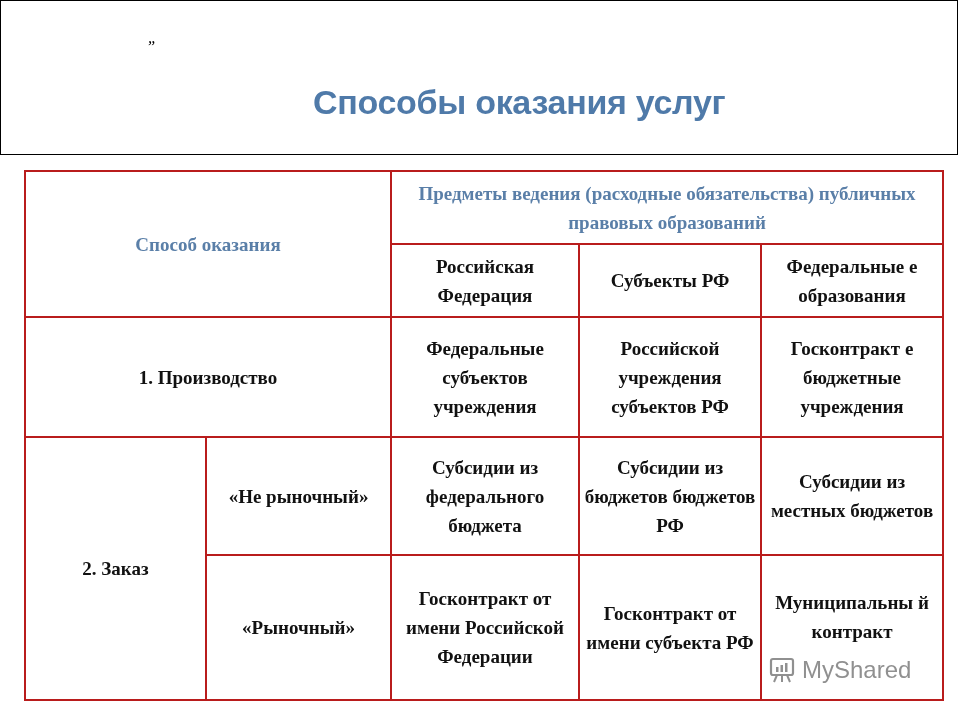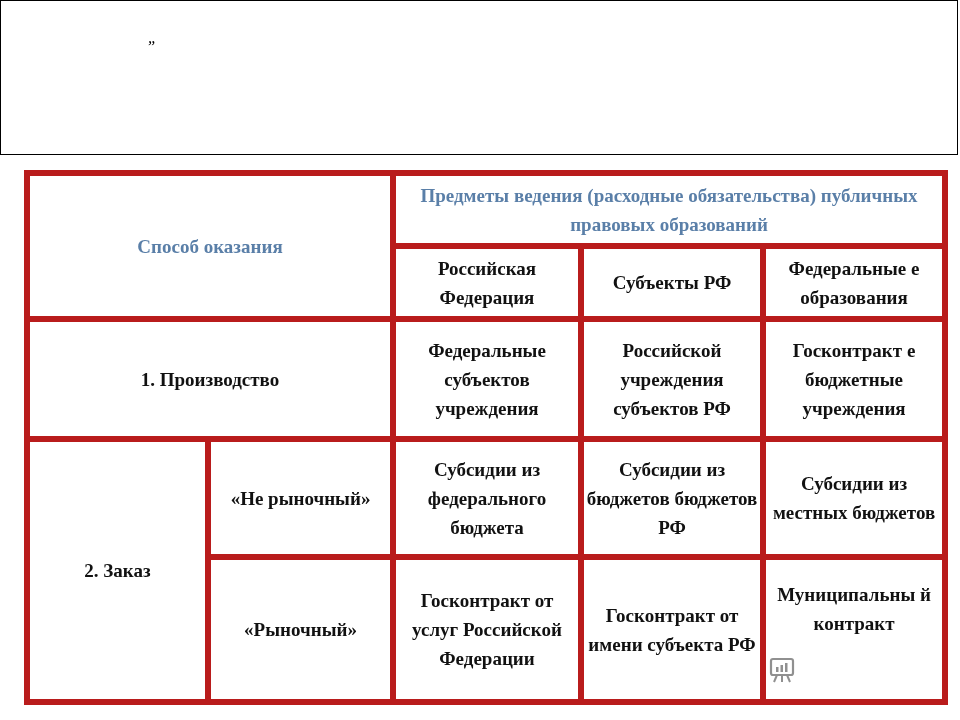--- a/index.html
+++ b/index.html
@@ -19,6 +19,7 @@
 
 <div class="title-box">
   <span class="quote-mark">„</span>
+  <div class="slide-title">Способы оказания услуг</div>
 </div>
 
 <table class="grid">

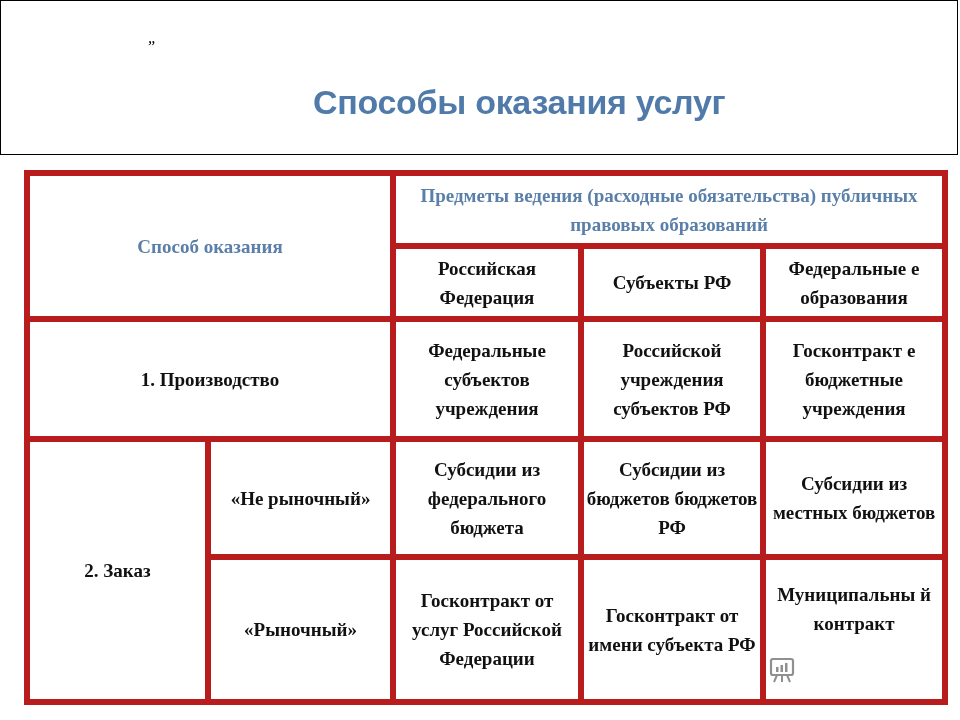--- a/index.html
+++ b/index.html
@@ -9,7 +9,7 @@
   .quote-mark { position:absolute; left:147px; top:28px; font-size:16px; font-style:italic; color:#000; font-family:"Liberation Serif", serif; }
   .slide-title { position:absolute; left:312px; top:82px; font-family:"Liberation Sans", sans-serif; font-weight:bold; font-size:34px; color:#4f7aa9; letter-spacing:-0.3px; }
   table.grid { position:absolute; left:24px; top:170px; width:918px; height:529px; border-collapse:collapse; table-layout:fixed; }
-  table.grid td { border:6px solid #b91c1c; text-align:center; vertical-align:middle; font-weight:bold; font-size:19px; line-height:29px; color:#111; padding:0 2px; font-family:"Liberation Serif", serif; }
+  table.grid td { border:2px solid #b91c1c; text-align:center; vertical-align:middle; font-weight:bold; font-size:19px; line-height:29px; color:#111; padding:0 2px; font-family:"Liberation Serif", serif; }
   table.grid td.blue { color:#5a7fa8; }
   .watermark { position:absolute; left:768px; top:656px; display:flex; align-items:center; gap:6px; color:#7d7d7d; font-family:"Liberation Sans", sans-serif; font-size:24px; opacity:0.85; }
   .wm-icon { width:28px; height:28px; }

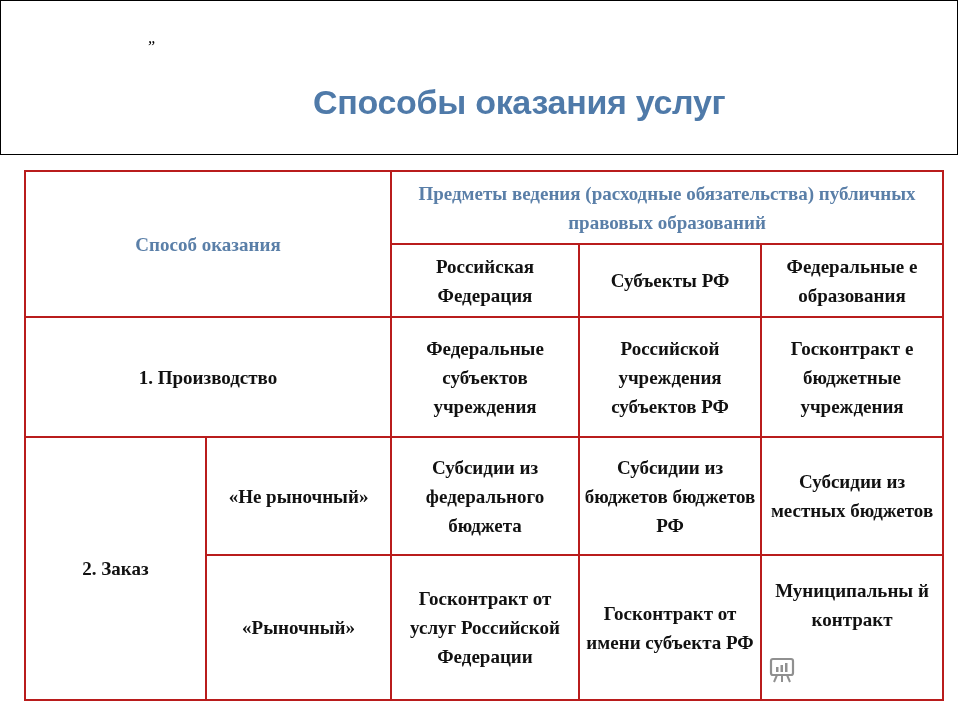--- a/index.html
+++ b/index.html
@@ -55,7 +55,7 @@
   </tr>
   <tr style="height:145px">
     <td>«Рыночный»</td>
-    <td>Госконтракт от услуг Российской Федерации</td>
+    <td>Госконтракт от имени Российской Федерации</td>
     <td>Госконтракт от имени субъекта РФ</td>
     <td style="vertical-align:top; padding-top:20px">Муниципальны й контракт</td>
   </tr>

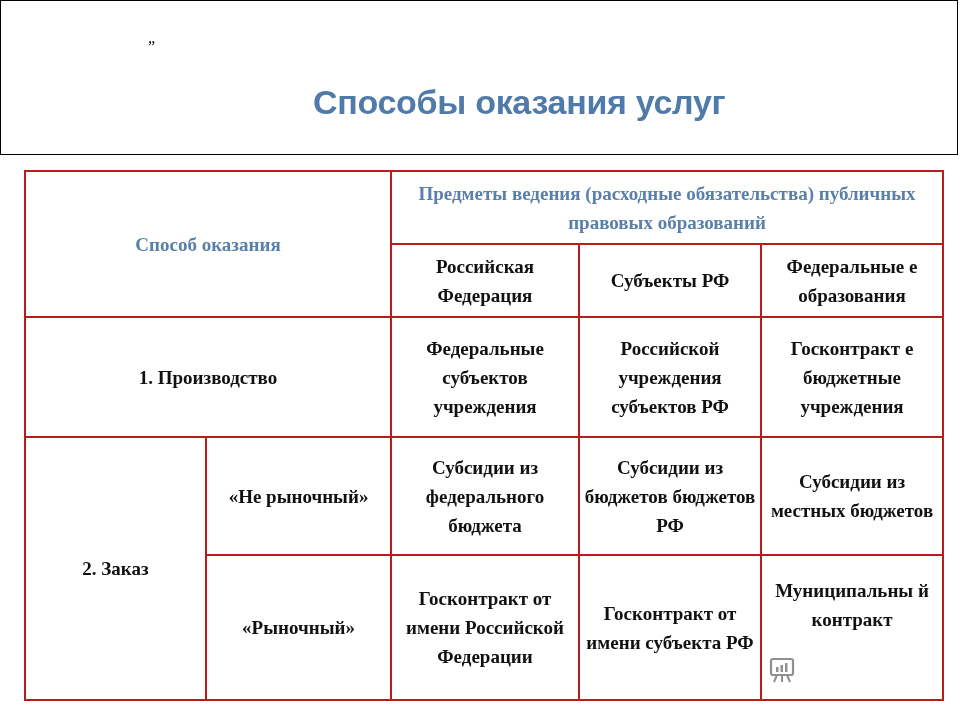--- a/index.html
+++ b/index.html
@@ -57,7 +57,7 @@
     <td>«Рыночный»</td>
     <td>Госконтракт от имени Российской Федерации</td>
     <td>Госконтракт от имени субъекта РФ</td>
-    <td style="vertical-align:top; padding-top:20px">Муниципальны й контракт</td>
+    <td style="vertical-align:top; padding-top:32px">Муниципальны й контракт</td>
   </tr>
 </tbody>
   </table>

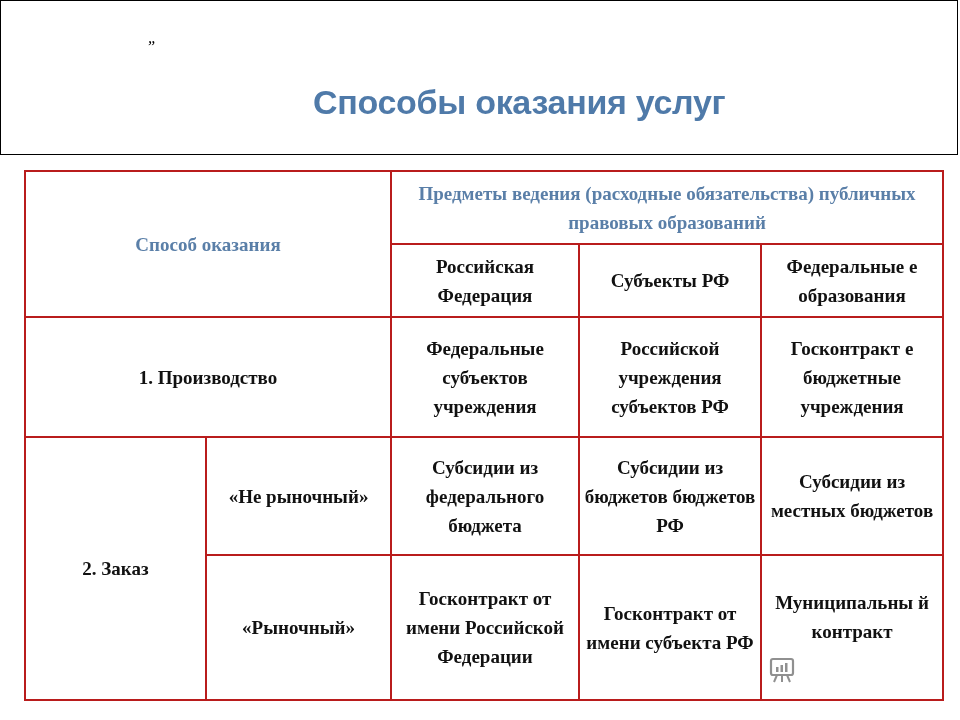--- a/index.html
+++ b/index.html
@@ -72,6 +72,7 @@
     <line x1="14" y1="19" x2="14" y2="26" stroke="#7d7d7d" stroke-width="2"></line>
     <line x1="19" y1="19" x2="22" y2="26" stroke="#7d7d7d" stroke-width="2"></line>
   </svg>
+  <span>MyShared</span>
 </div>
 
 </body></html>

